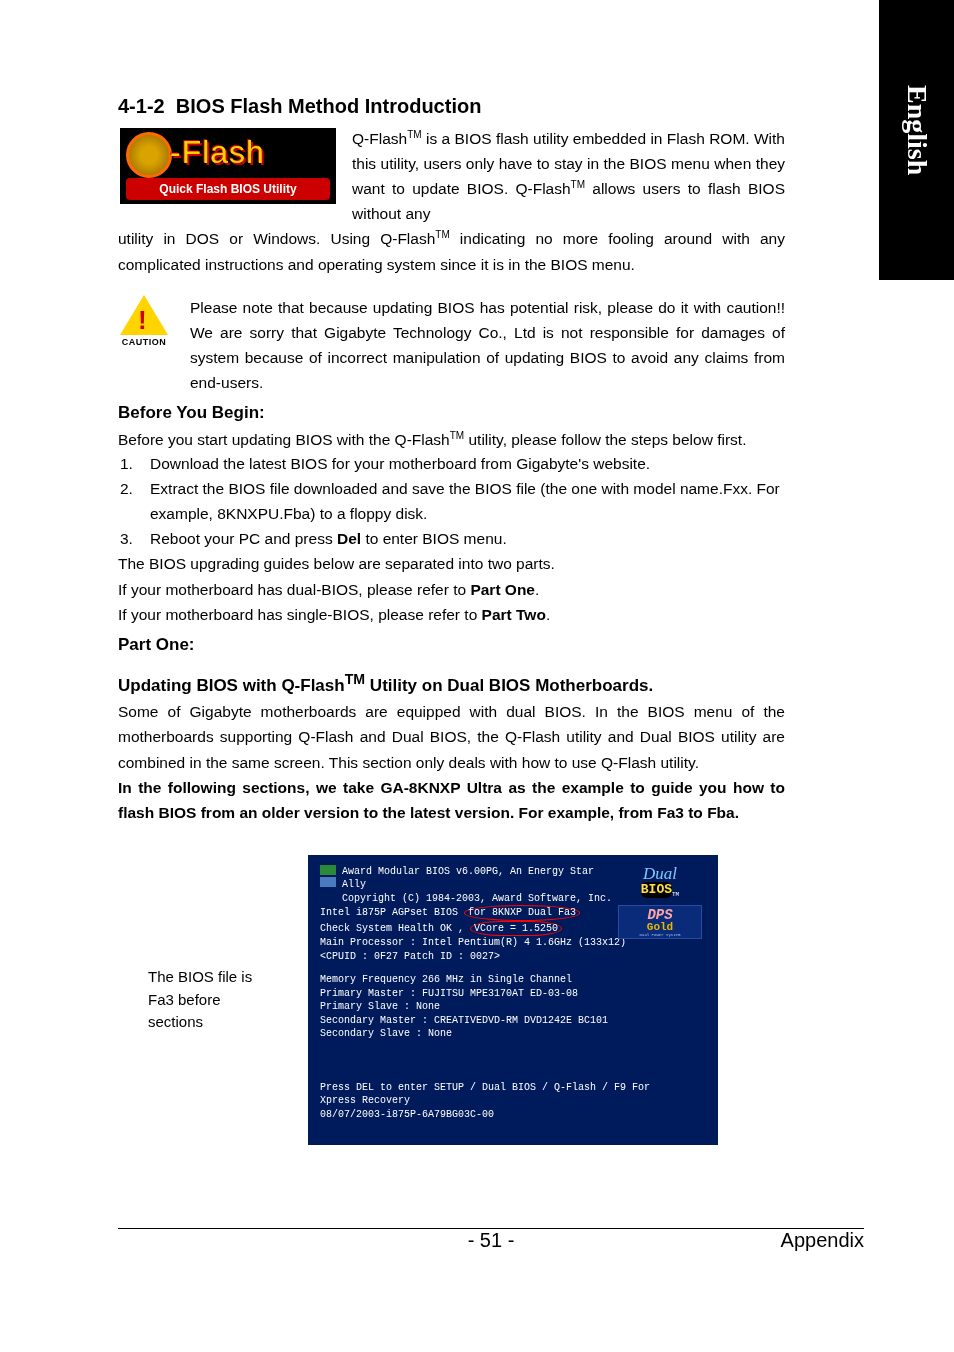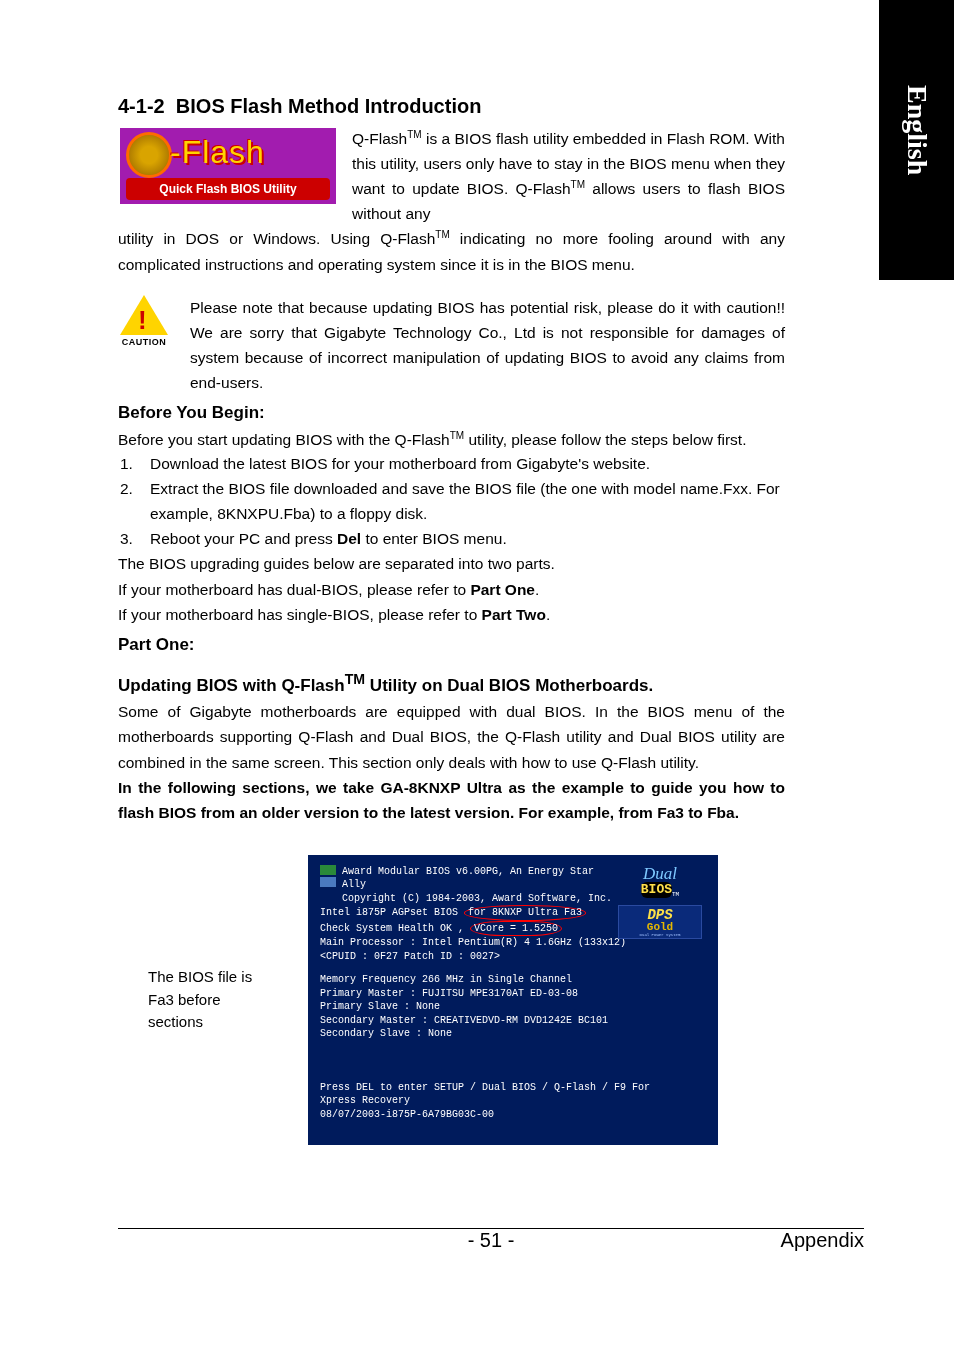--- a/index.html
+++ b/index.html
@@ -47,7 +47,7 @@
       width: 220px;
       height: 80px;
       flex-shrink: 0;
-      background: #a21caf;
+      background: #000000;
       position: relative;
       border: 2px solid #fff;
     }

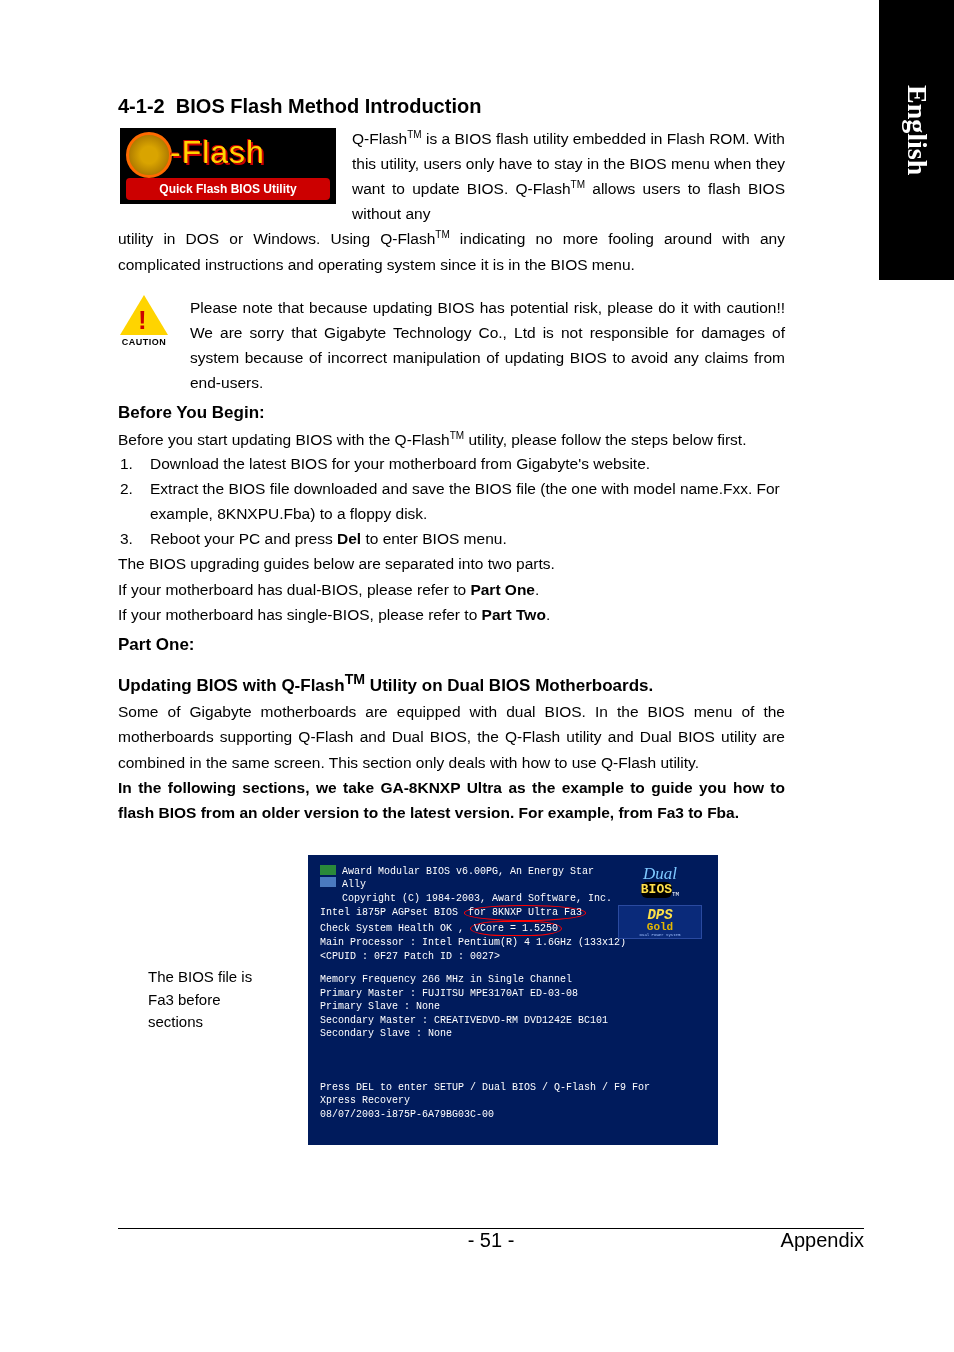--- a/index.html
+++ b/index.html
@@ -356,7 +356,7 @@
           <div>Copyright (C) 1984-2003, Award Software, Inc.</div>
         </div>
       </div>
-      <div><span>Intel i875P AGPset BIOS </span><span class="circle">for 8KNXP Ultra Fa3</span></div>
+      <div><span>Intel i875P AGPset BIOS </span><span class="circle">for 8KNXP Dual Fa3</span></div>
       <div><span>Check System Health OK , </span><span class="circle" style="border-radius:50%/70%">VCore = 1.5250</span></div>
       <div>Main Processor : Intel Pentium(R) 4  1.6GHz (133x12)</div>
       <div>&lt;CPUID : 0F27 Patch ID  : 0027&gt;</div>

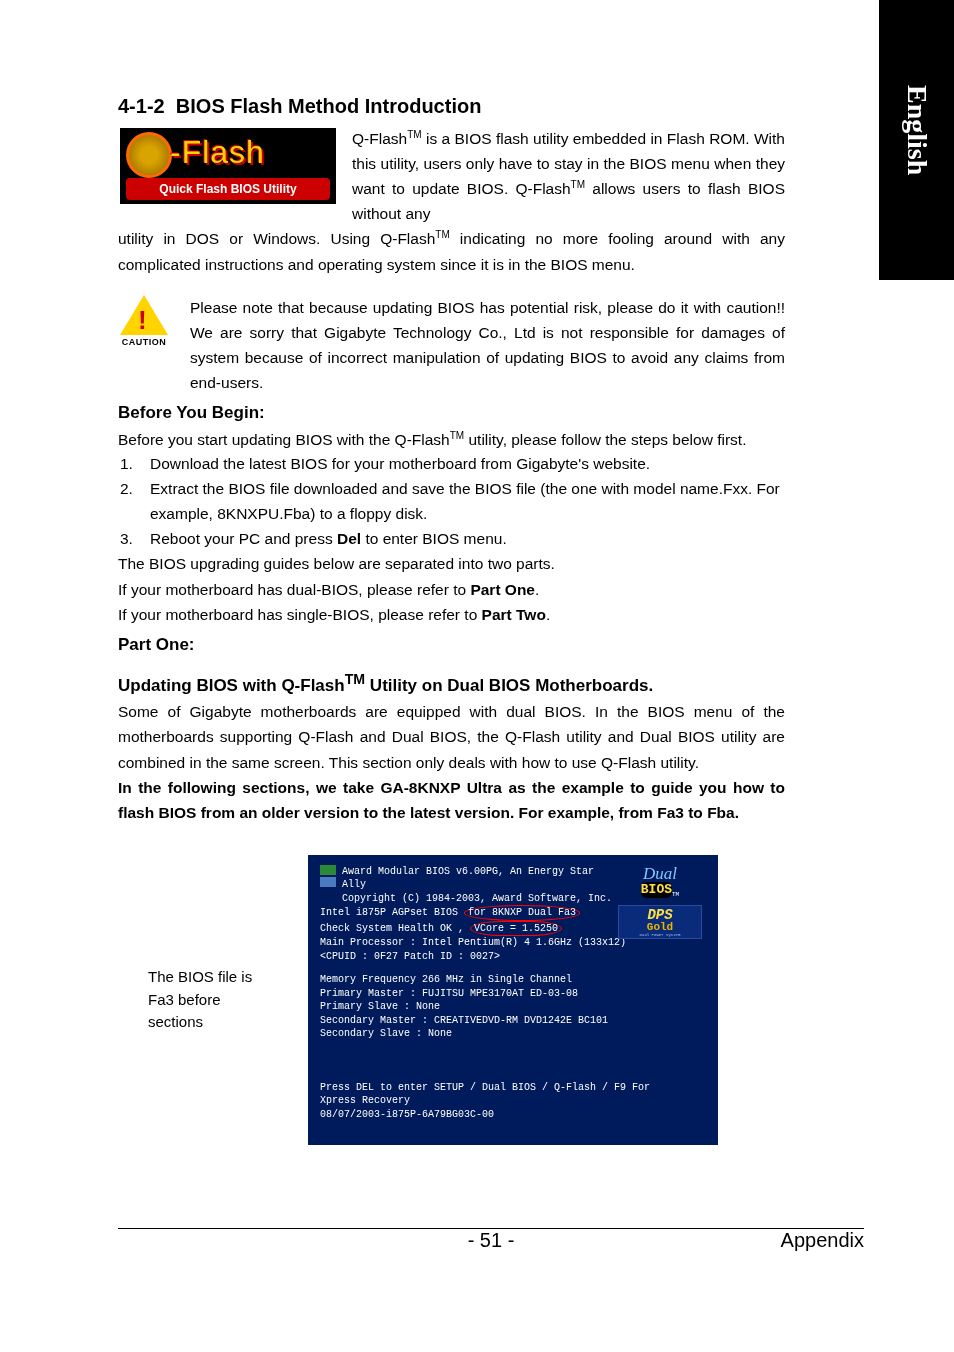--- a/index.html
+++ b/index.html
@@ -218,7 +218,7 @@
     .bios-logo-dps .dps {
       font-weight: bold;
       font-size: 14px;
-      color: #fde047;
+      color: #fca5a5;
       font-style: italic;
       line-height: 1;
       margin-top: 2px;

